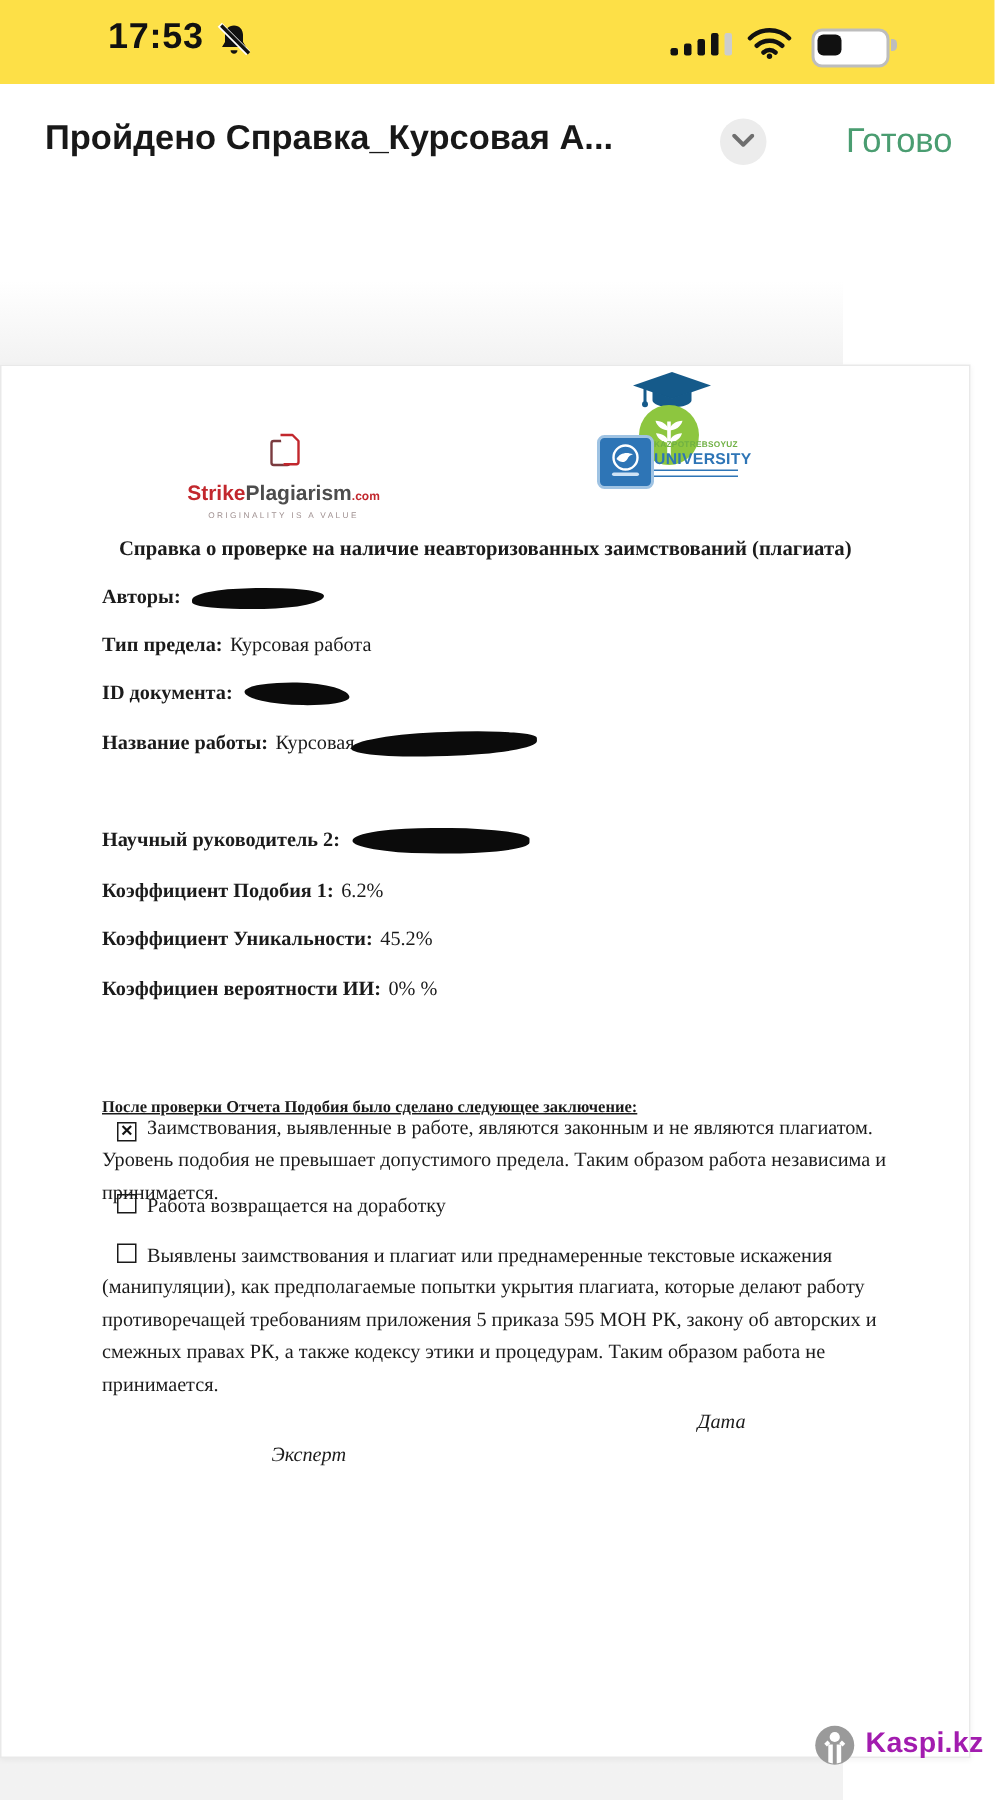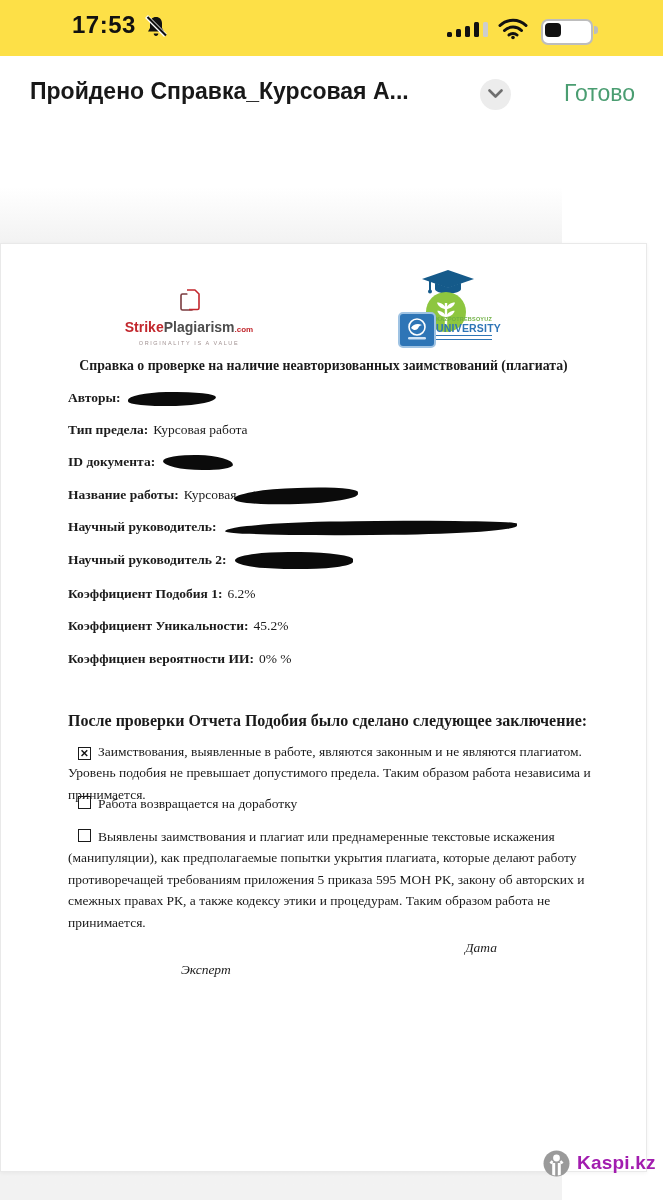--- a/index.html
+++ b/index.html
@@ -50,7 +50,7 @@
   .strike-tag{margin-top:3px;font-family:"Liberation Sans",sans-serif;font-size:5.5px;letter-spacing:1.6px;color:#a09191;}
 
   
-  .univ-logo{position:absolute;left:397px;top:26px;width:100px;height:82px;}
+  .univ-logo{position:absolute;left:397px;top:4px;width:100px;height:82px;}
   .univ-cap{position:absolute;left:24px;top:0;}
   .univ-circle{position:absolute;left:28px;top:22px;width:40px;height:40px;border-radius:50%;background:#8dc63f;}
   .univ-circle svg{position:absolute;left:6px;top:5px;}

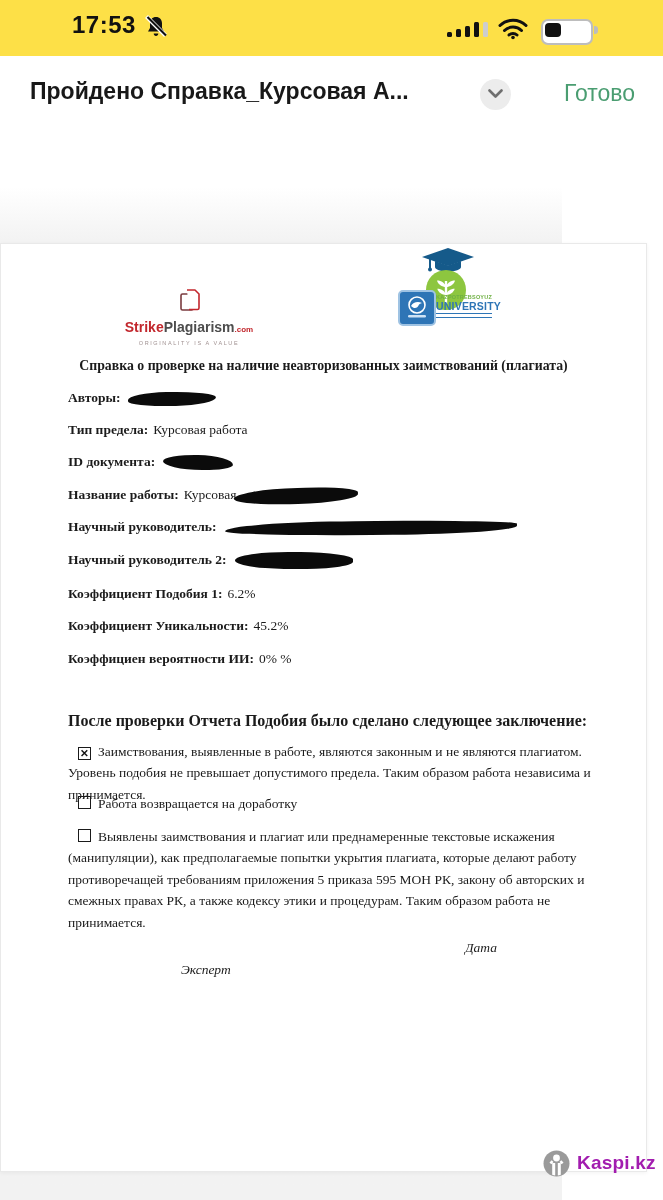--- a/index.html
+++ b/index.html
@@ -194,9 +194,6 @@
     <div class="field" style="top:243px">
       <span class="b">Название работы:</span><span>Курсовая</span><span class="redact r3"></span>
     </div>
-    <div class="field" style="top:275px">
-      <span class="b">Научный руководитель:</span><span></span><span class="redact r4"></span>
-    </div>
     <div class="field" style="top:308px">
       <span class="b">Научный руководитель 2:</span><span></span><span class="redact r5"></span>
     </div>

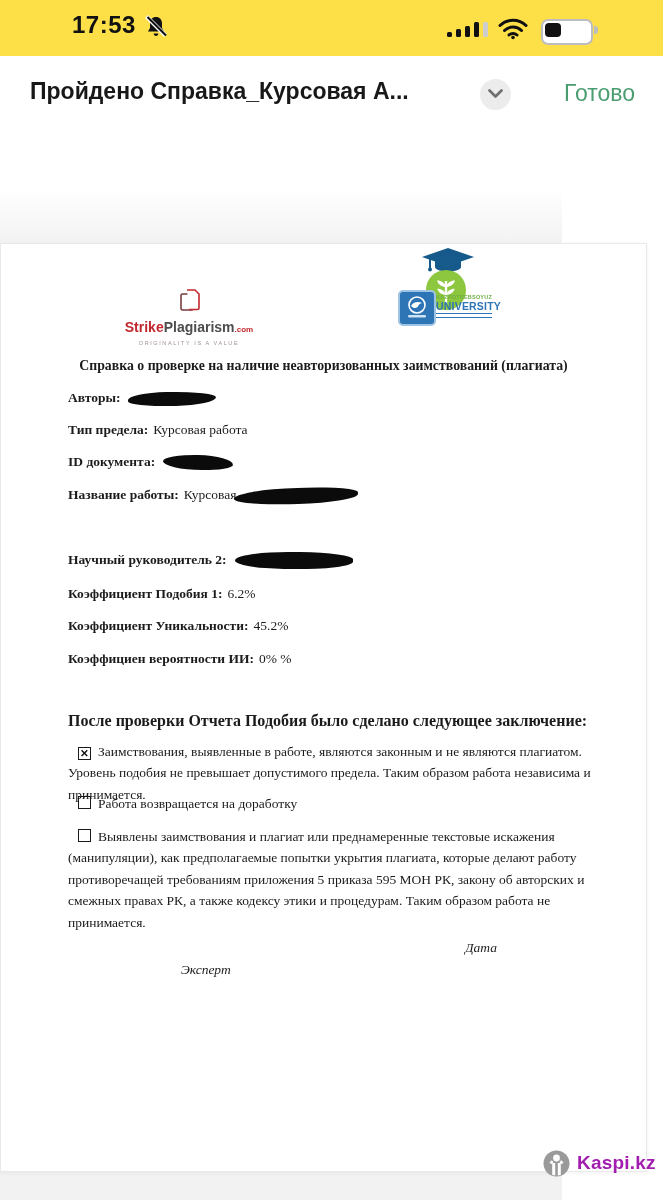--- a/index.html
+++ b/index.html
@@ -72,7 +72,7 @@
   .r4{width:292px;height:14px;border-radius:48% 52% 46% 54%/70% 30% 62% 38%;transform:rotate(-.5deg);}
   .r5{width:118px;height:17px;border-radius:52% 48% 55% 45%/58% 42% 50% 50%;transform:rotate(.6deg);}
 
-  .heading{position:absolute;left:67px;top:468px;font-size:16px;font-weight:700;}
+  .heading{position:absolute;left:67px;top:488px;font-size:11px;font-weight:700;text-decoration:underline;}
   .cbp{position:absolute;left:67px;width:562px;font-size:13.5px;line-height:21.4px;margin:0;text-indent:10px;}
   .cb0{top:497px;} .cb1{top:549px;} .cb2{top:582px;} .cb3{top:666px;text-indent:0;}
   .cbbox{display:inline-block;width:13px;height:13px;border:1.4px solid #1a1a1a;box-sizing:border-box;

